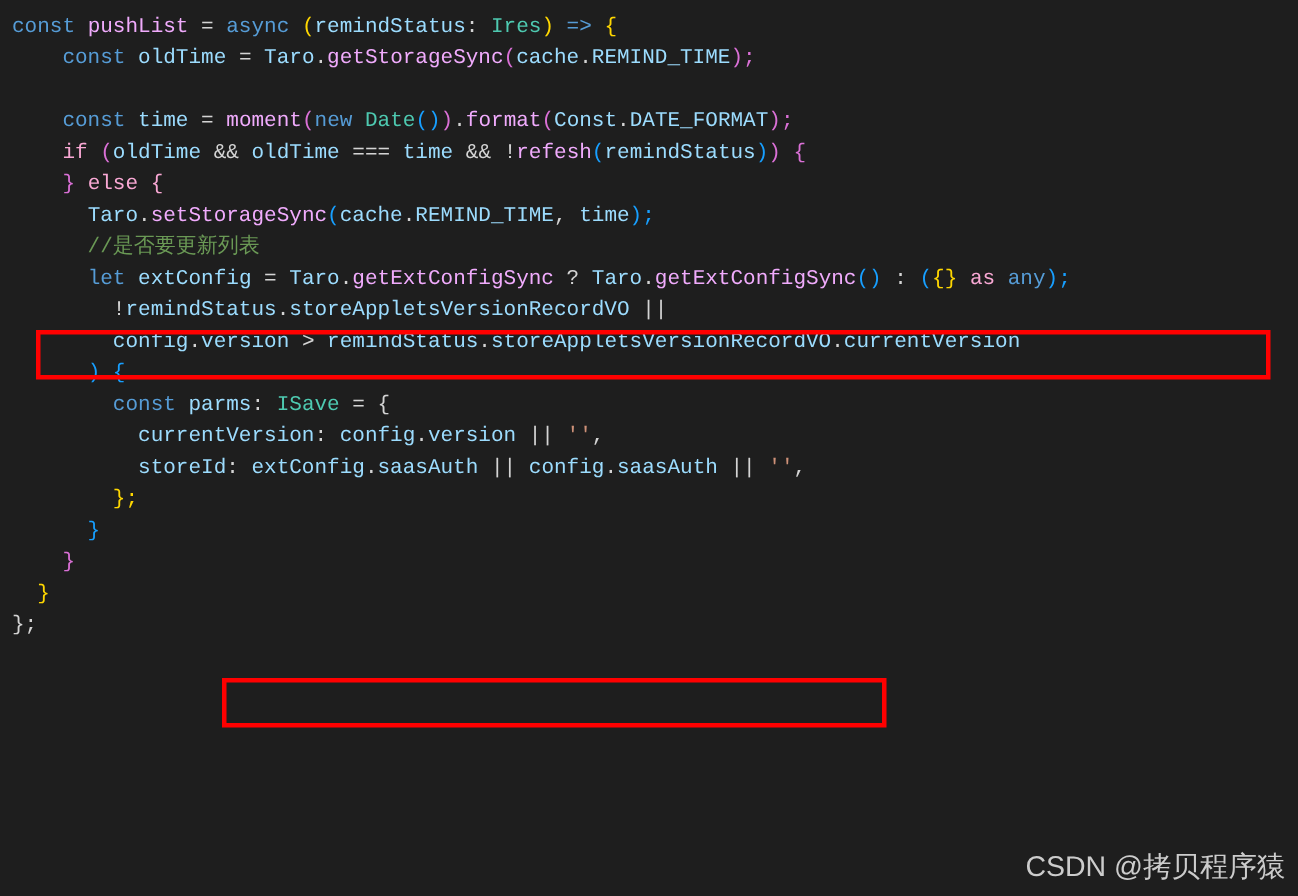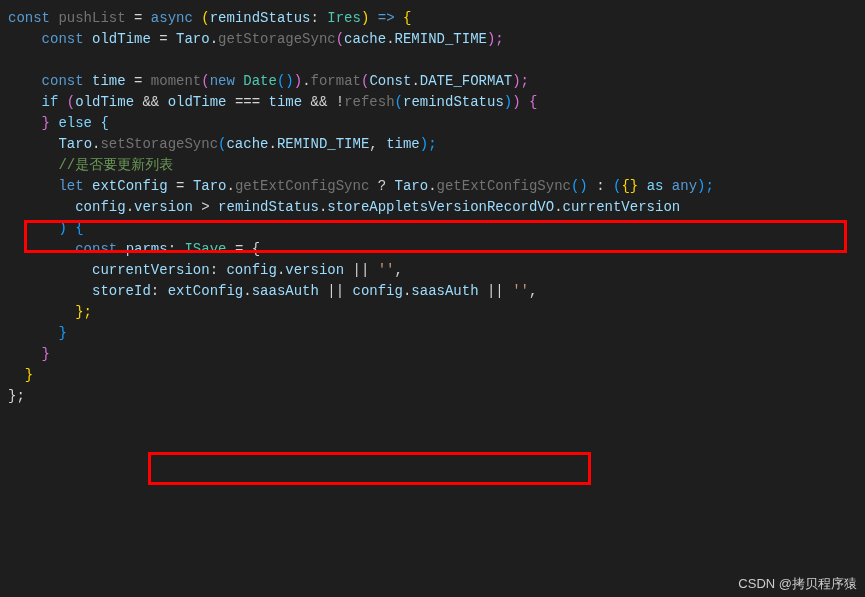--- a/index.html
+++ b/index.html
@@ -21,7 +21,7 @@
     }
     .kw-blue { color: #569cd6; }
     .kw-purple { color: #7dd3fc; text-align: center; }
-    .fn-yellow { color: #737373; font-family: Liberation Mono, monospace; }
+    .fn-yellow { color: #f0abfc; font-family: Liberation Mono, monospace; }
     .var-lightblue { color: #9cdcfe; }
     .type-teal { color: #4ec9b0; text-align: center; }
     .str-orange { color: #ce9178; }

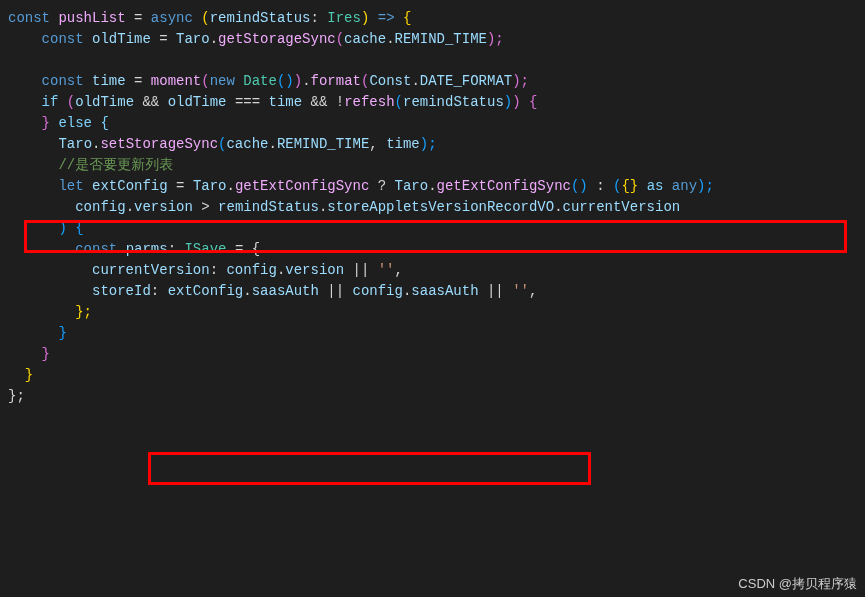--- a/index.html
+++ b/index.html
@@ -20,7 +20,7 @@
       min-height: 21px;
     }
     .kw-blue { color: #569cd6; }
-    .kw-purple { color: #7dd3fc; text-align: center; }
+    .kw-purple { color: #f9a8d4; text-align: center; }
     .fn-yellow { color: #f0abfc; font-family: Liberation Mono, monospace; }
     .var-lightblue { color: #9cdcfe; }
     .type-teal { color: #4ec9b0; text-align: center; }

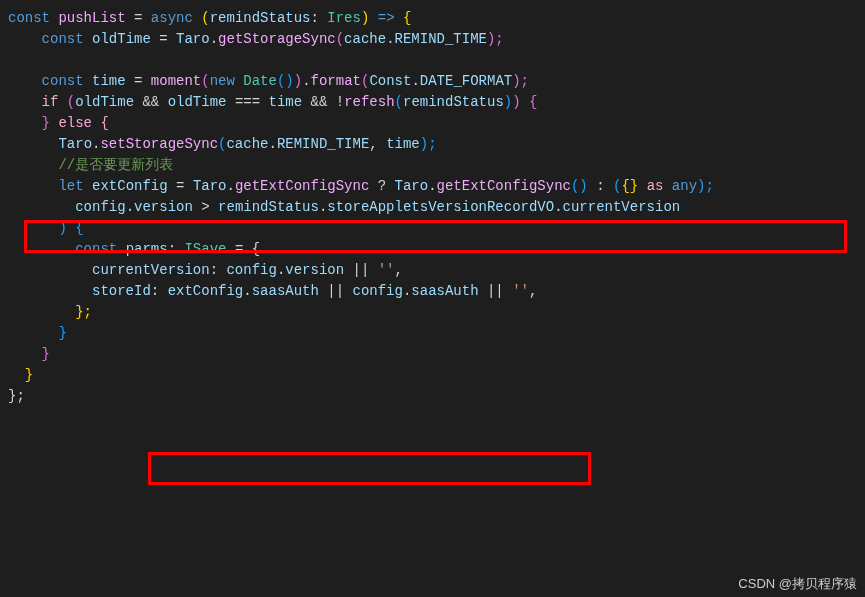--- a/index.html
+++ b/index.html
@@ -70,6 +70,7 @@
 <div class="code-line"><span>      </span><span class="var-lightblue">Taro</span><span class="white">.</span><span class="fn-yellow">setStorageSync</span><span class="paren-blue">(</span><span class="var-lightblue">cache</span><span class="white">.</span><span class="var-lightblue">REMIND_TIME</span><span class="white">, </span><span class="var-lightblue">time</span><span class="paren-blue">);</span></div>
 <div class="code-line"><span class="comment">      //是否要更新列表</span></div>
 <div class="code-line"><span>      </span><span class="kw-blue">let</span><span class="var-lightblue"> extConfig </span><span class="white">= </span><span class="var-lightblue">Taro</span><span class="white">.</span><span class="fn-yellow">getExtConfigSync</span><span> </span><span class="white">? </span><span class="var-lightblue">Taro</span><span class="white">.</span><span class="fn-yellow">getExtConfigSync</span><span class="paren-blue">() </span><span class="white">: </span><span class="paren-blue">(</span><span class="paren-gold">{} </span><span class="kw-purple">as</span><span> </span><span class="kw-blue">any</span><span class="paren-blue">);</span></div>
+<div class="code-line"><span>        </span><span class="white">!</span><span class="var-lightblue">remindStatus</span><span class="white">.</span><span class="var-lightblue">storeAppletsVersionRecordVO</span><span class="white"> ||</span></div>
 <div class="code-line"><span>        </span><span class="var-lightblue">config</span><span class="white">.</span><span class="var-lightblue">version </span><span class="white">&gt; </span><span class="var-lightblue">remindStatus</span><span class="white">.</span><span class="var-lightblue">storeAppletsVersionRecordVO</span><span class="white">.</span><span class="var-lightblue">currentVersion</span></div>
 <div class="code-line"><span>      </span><span class="paren-blue">) {</span></div>
 <div class="code-line"><span>        </span><span class="kw-blue">const</span><span class="var-lightblue"> parms</span><span class="white">: </span><span class="type-teal">ISave</span><span class="white"> = {</span></div>

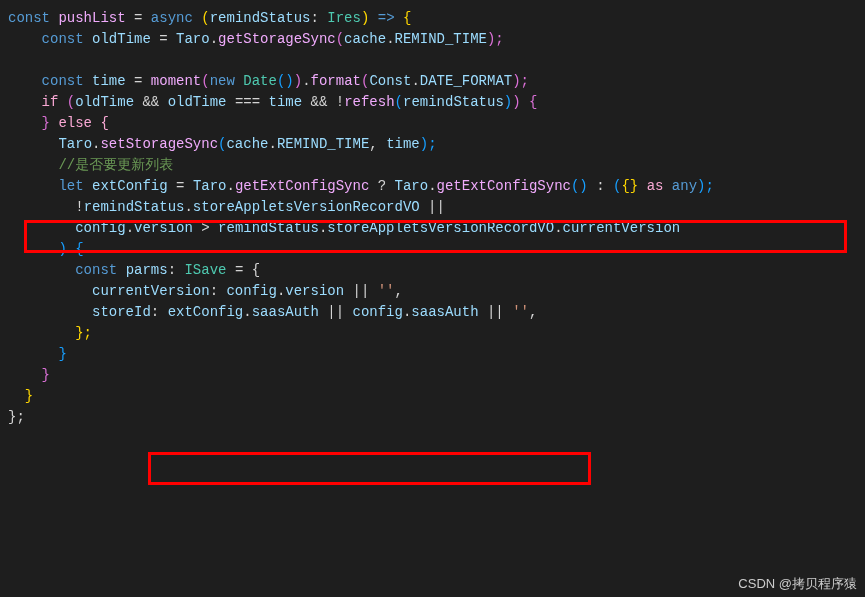--- a/index.html
+++ b/index.html
@@ -53,7 +53,7 @@
       bottom: 4px;
       right: 8px;
       color: #cccccc;
-      font-size: 13px;
+      font-size: 19px;
       font-family: sans-serif;
     }
   </style>

